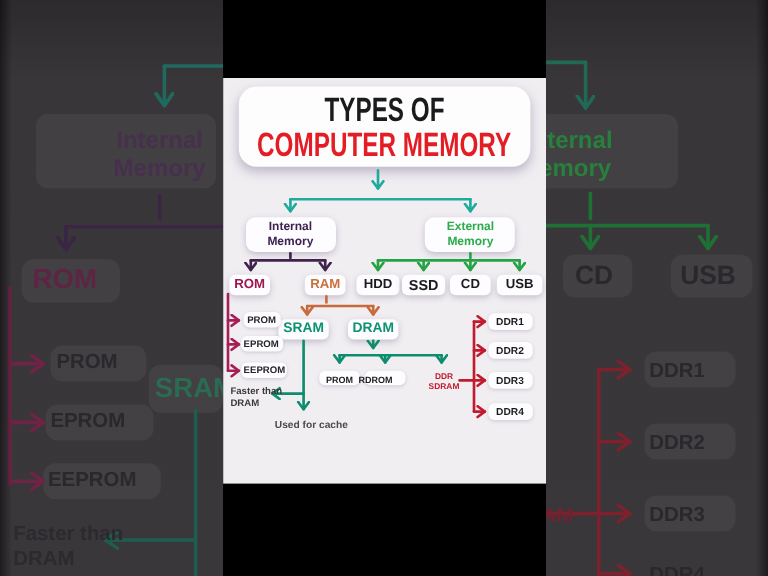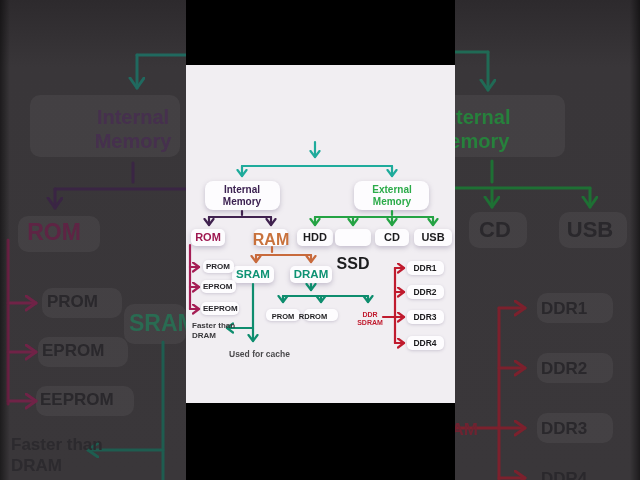--- a/index.html
+++ b/index.html
@@ -136,6 +136,10 @@
   <div id="center-col">
     <div id="panel">
 
+      <div id="title-card">
+        <div class="tline" id="title-top">TYPES OF</div><br>
+        <div class="tline" id="title-main">COMPUTER MEMORY</div>
+      </div>
 
       <div class="chip" style="left:19px;top:116px;width:75px;height:29px;border-radius:8px;"></div>
       <div class="chip" style="left:168px;top:116px;width:75px;height:29px;border-radius:8px;"></div>

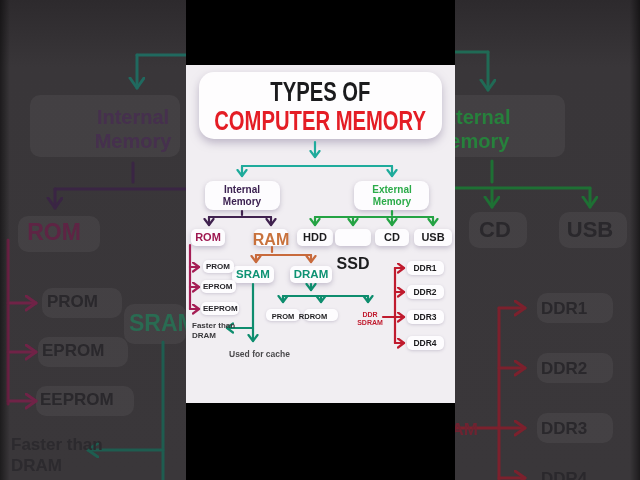--- a/index.html
+++ b/index.html
@@ -241,7 +241,7 @@
       <div class="lbl wrap" style="left:56px;top:119px;width:70px;font-size:10px;line-height:11.5px;color:#3c2151;">Internal Memory</div>
       <div class="lbl wrap" style="left:206px;top:119px;width:70px;font-size:10px;line-height:11.5px;color:#2bab49;">External Memory</div>
       <div class="lbl" style="left:22px;top:166px;font-size:11px;color:#9e1750;">ROM</div>
-      <div class="lbl" style="left:85px;top:166px;font-size:16px;color:#c8713c;">RAM</div>
+      <div class="lbl" style="left:85px;top:166px;font-size:11px;color:#c8713c;">RAM</div>
       <div class="lbl" style="left:129px;top:166px;font-size:11px;">HDD</div>
       <div class="lbl" style="left:167px;top:166px;font-size:16px;margin-top:24px;">SSD</div>
       <div class="lbl" style="left:206px;top:166px;font-size:11px;">CD</div>

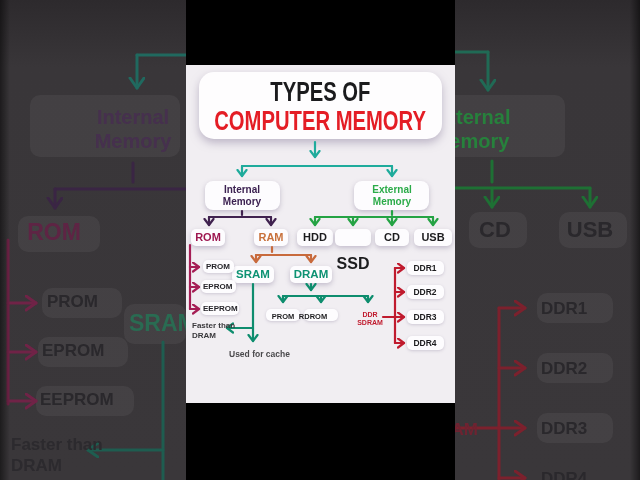--- a/index.html
+++ b/index.html
@@ -243,7 +243,7 @@
       <div class="lbl" style="left:22px;top:166px;font-size:11px;color:#9e1750;">ROM</div>
       <div class="lbl" style="left:85px;top:166px;font-size:11px;color:#c8713c;">RAM</div>
       <div class="lbl" style="left:129px;top:166px;font-size:11px;">HDD</div>
-      <div class="lbl" style="left:167px;top:166px;font-size:16px;margin-top:24px;">SSD</div>
+      <div class="lbl" style="left:167px;top:166px;font-size:12px;">SSD</div>
       <div class="lbl" style="left:206px;top:166px;font-size:11px;">CD</div>
       <div class="lbl" style="left:247px;top:166px;font-size:11px;">USB</div>
       <div class="lla" style="left:20px;top:197px;font-size:8px;">PROM</div>

